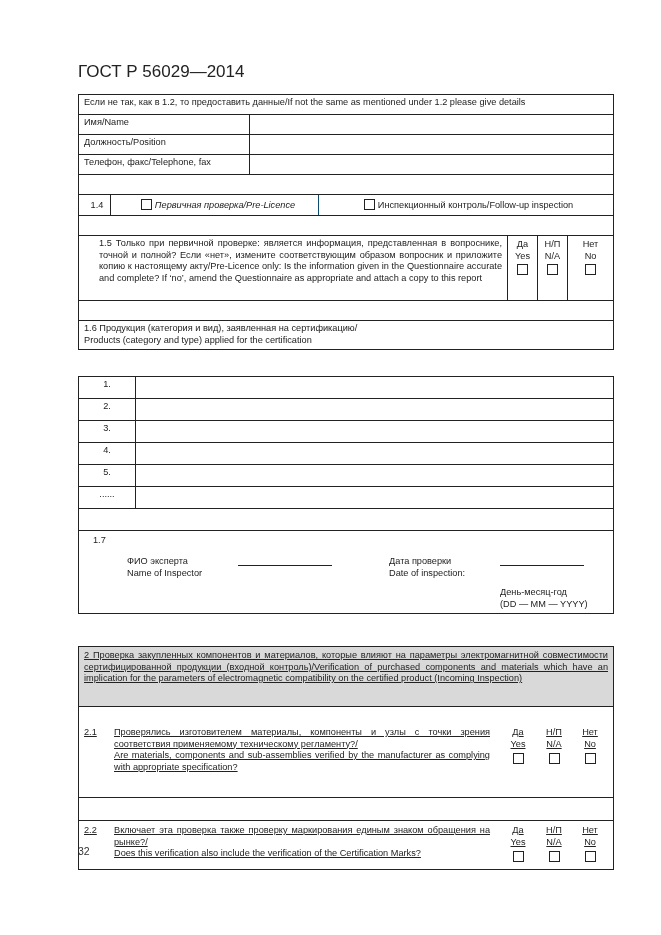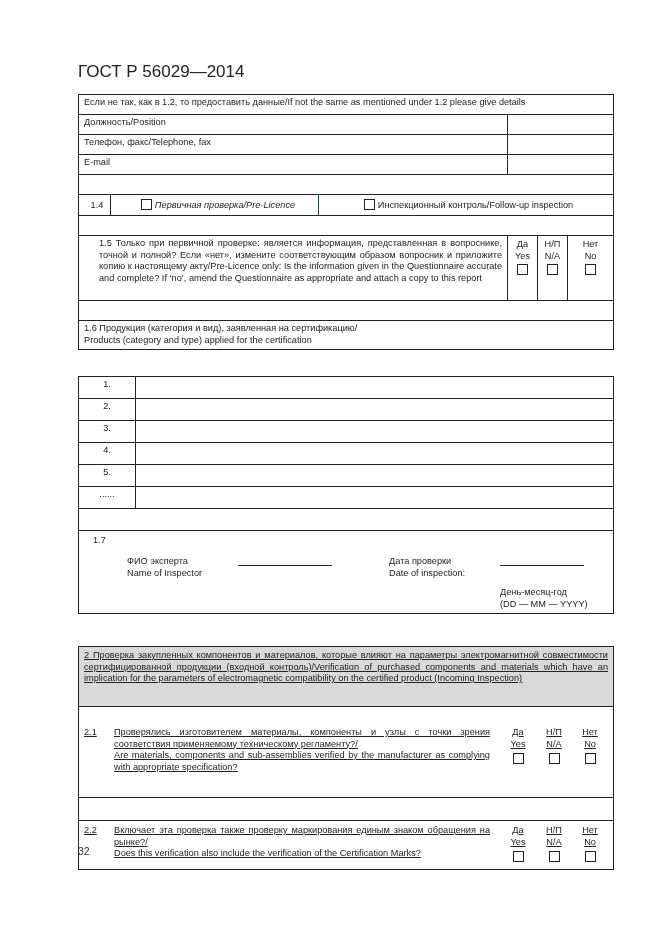--- a/index.html
+++ b/index.html
@@ -36,6 +36,10 @@
   <tbody>
       <tr class="r20">
         <td colspan="5">Если не так, как в 1.2, то предоставить данные/If not the same as mentioned under 1.2 please give details</td>
+      </tr>
+  <tr class="r20">
+        <td style="width:160px">Имя/Name</td>
+        <td colspan="4"></td>
       </tr>
   <tr class="r20">
         <td>Должность/Position</td>

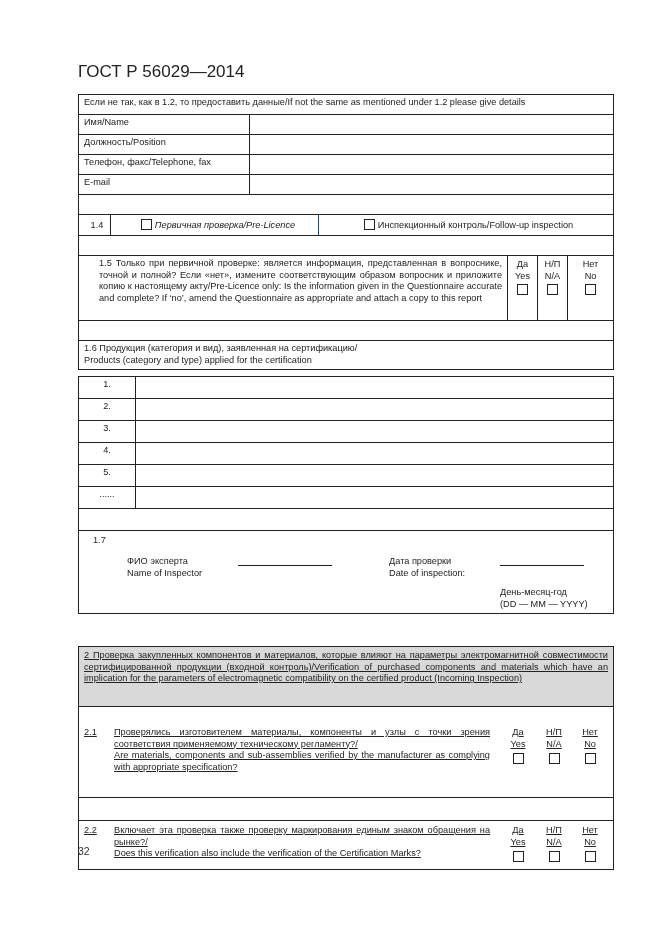--- a/index.html
+++ b/index.html
@@ -47,10 +47,6 @@
       </tr>
   <tr class="r20">
         <td>Телефон, факс/Telephone, fax</td>
-        <td colspan="4"></td>
-      </tr>
-  <tr class="r20">
-        <td>E-mail</td>
         <td colspan="4"></td>
       </tr>
   <tr class="blank">

